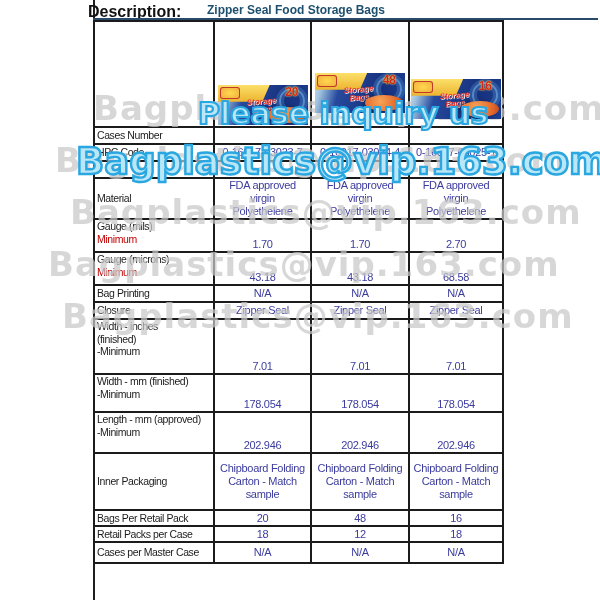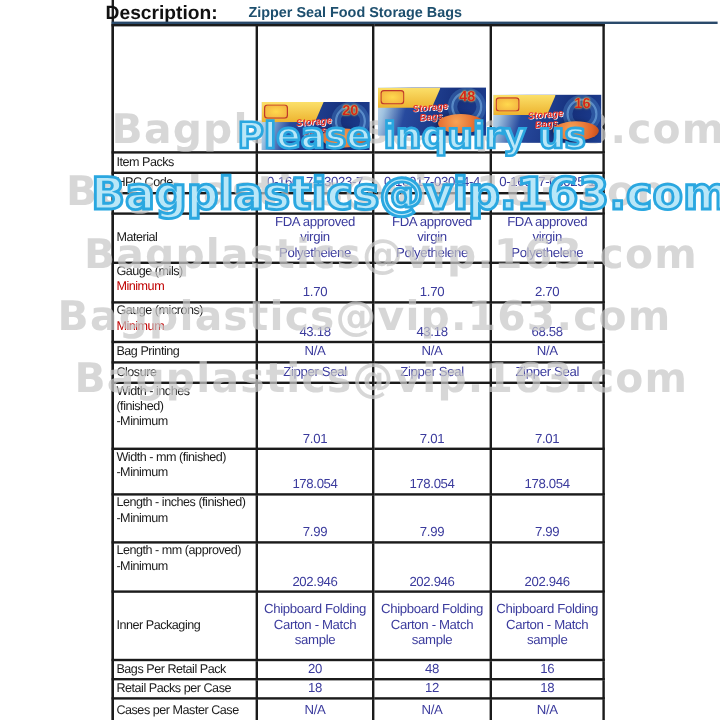--- a/index.html
+++ b/index.html
@@ -108,7 +108,7 @@
   </tr>
 
   <tr style="height:17px">
-    <td class="lc">Item Packs</td>
+    <td class="lc">Cases Number</td>
     <td class="vc"></td>
     <td class="vc"></td>
     <td class="vc"></td>

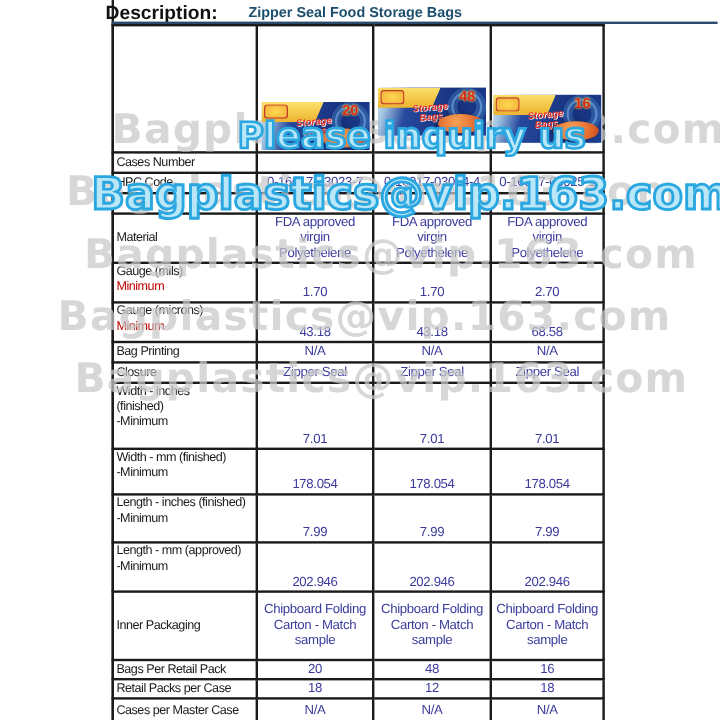--- a/index.html
+++ b/index.html
@@ -183,13 +183,6 @@
     <td class="vc bot">178.054</td>
   </tr>
 
-  <tr style="height:40px">
-    <td class="lc top">Length - inches (finished)
--Minimum</td>
-    <td class="vc bot">7.99</td>
-    <td class="vc bot">7.99</td>
-    <td class="vc bot">7.99</td>
-  </tr>
 
   <tr style="height:41px">
     <td class="lc top">Length - mm (approved)

